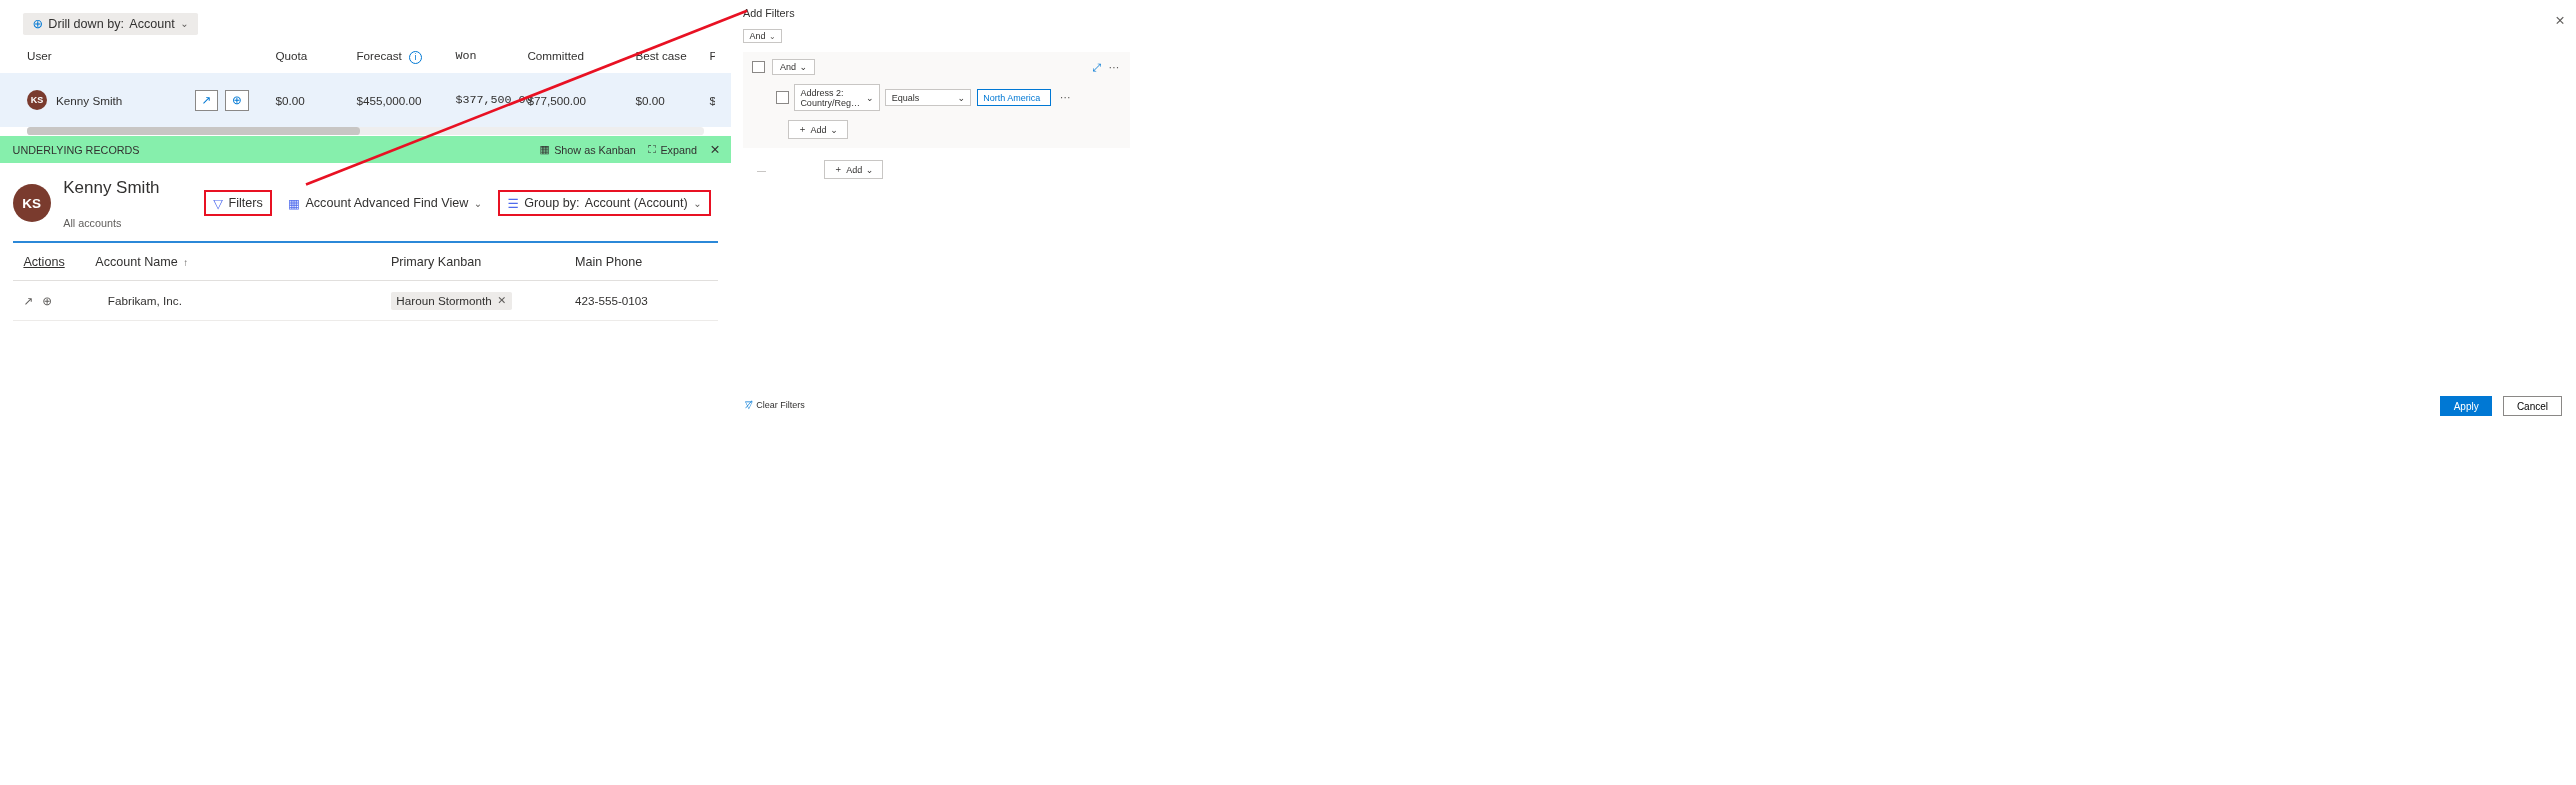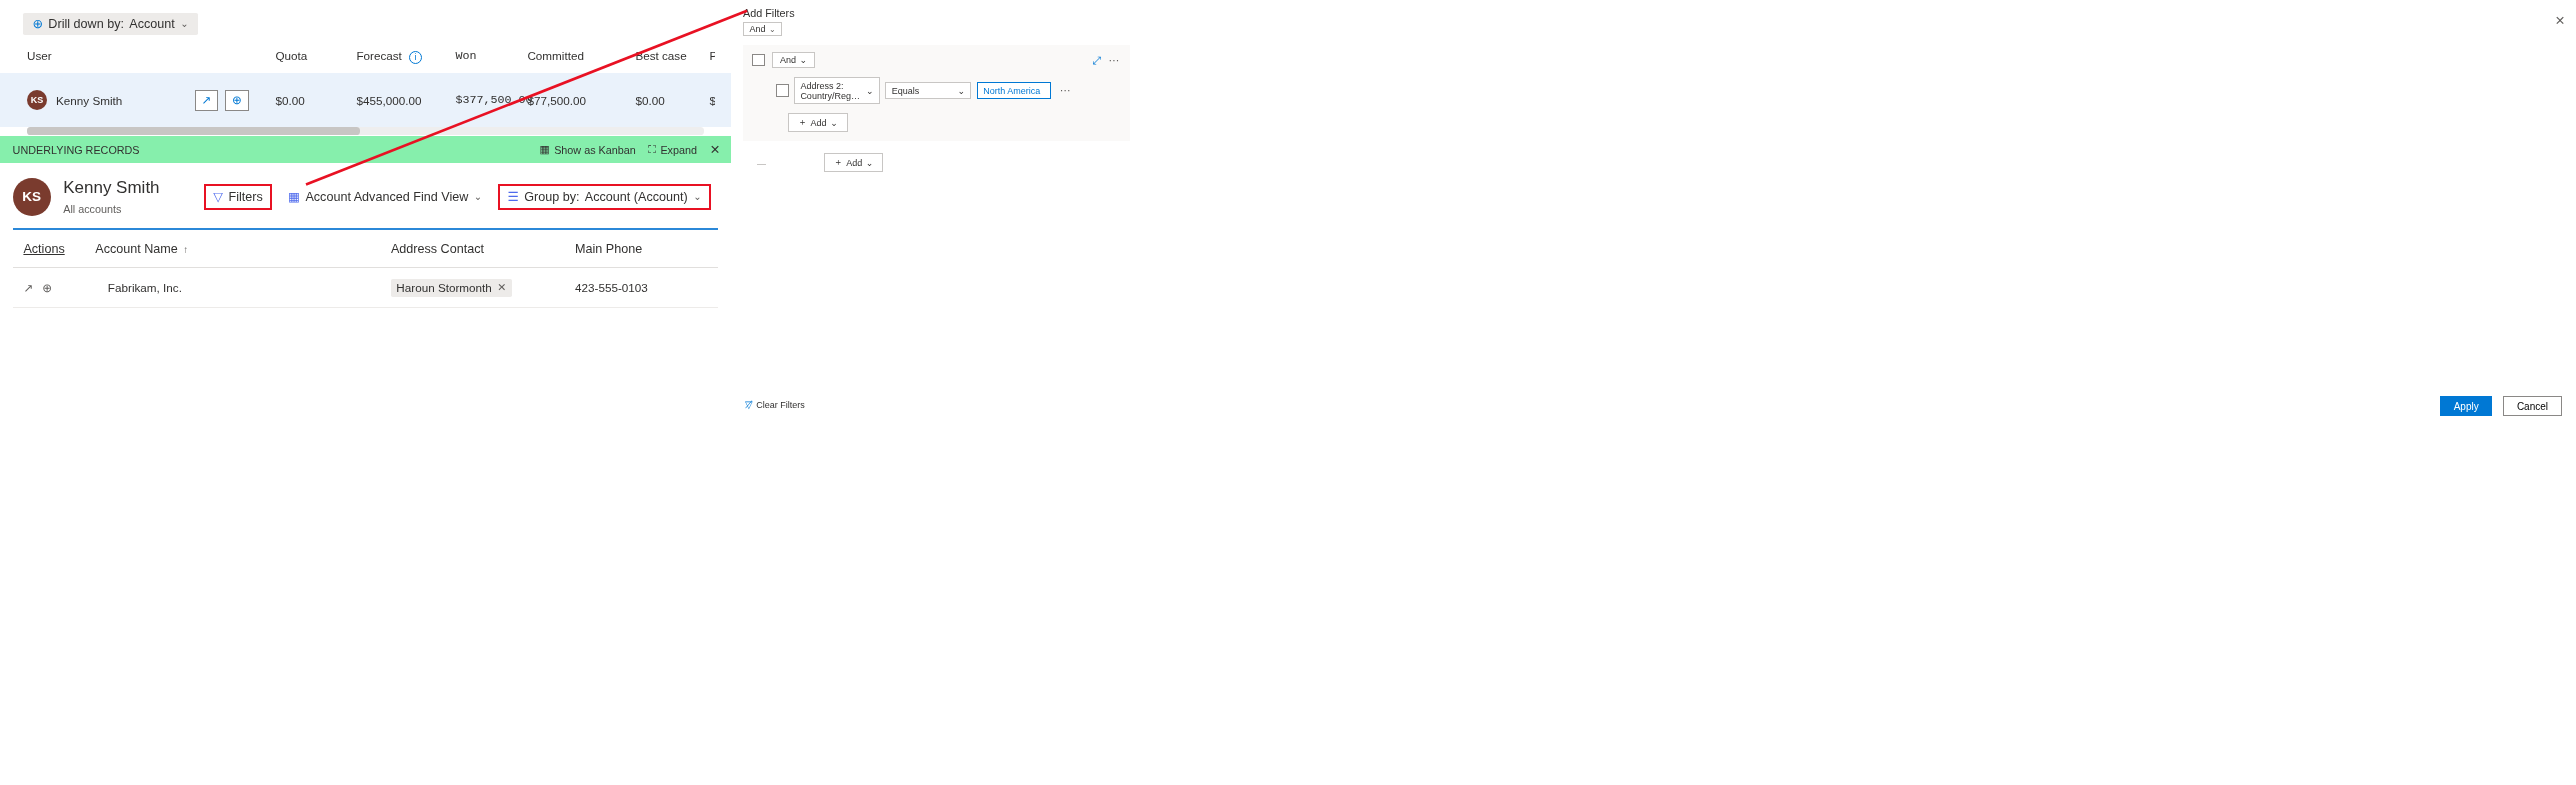--- a/index.html
+++ b/index.html
@@ -142,7 +142,7 @@
     position:absolute; left:743px; top:7.2px;
     width:657px;
   }
-  .rp-title { font-size:10.8px; color:#323130; margin-bottom:2px;}
+  .rp-title { font-size:10.8px; color:#323130; margin-bottom:9px;}
   .pill {
     display:inline-flex; align-items:center; gap:3.6px;
     border:0.9px solid #c8c6c4; background:#fff;

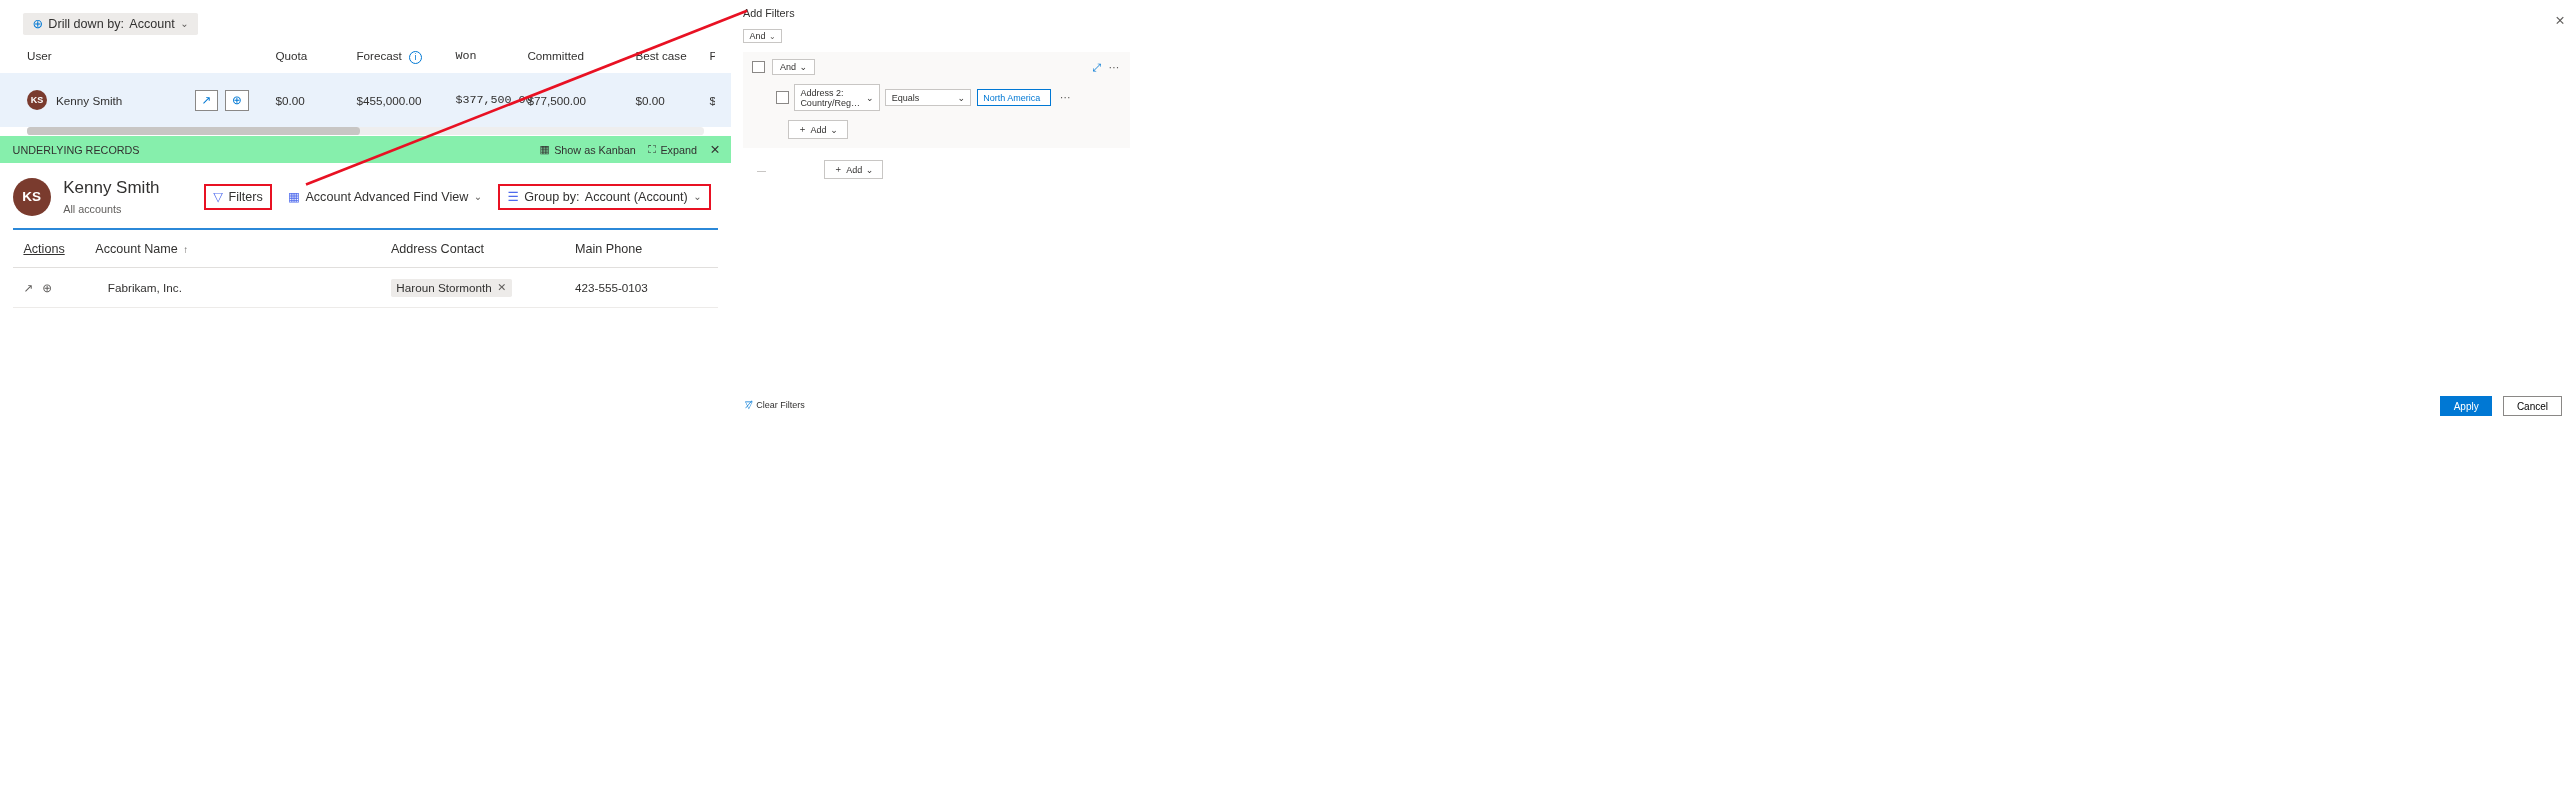--- a/index.html
+++ b/index.html
@@ -98,7 +98,7 @@
     font-size:13.5px; font-weight:600;
   }
   .detail-title { font-size:17px; font-weight:400; }
-  .detail-sub { font-size:10.8px; color:#605e5c; margin-top:5px;}
+  .detail-sub { font-size:10.8px; color:#605e5c; margin-top:19px;}
   .detail-ctrls { display:flex; align-items:center; gap:9px; margin-left:32px;}
   .ctrl {
     display:flex; align-items:center; gap:5.4px;

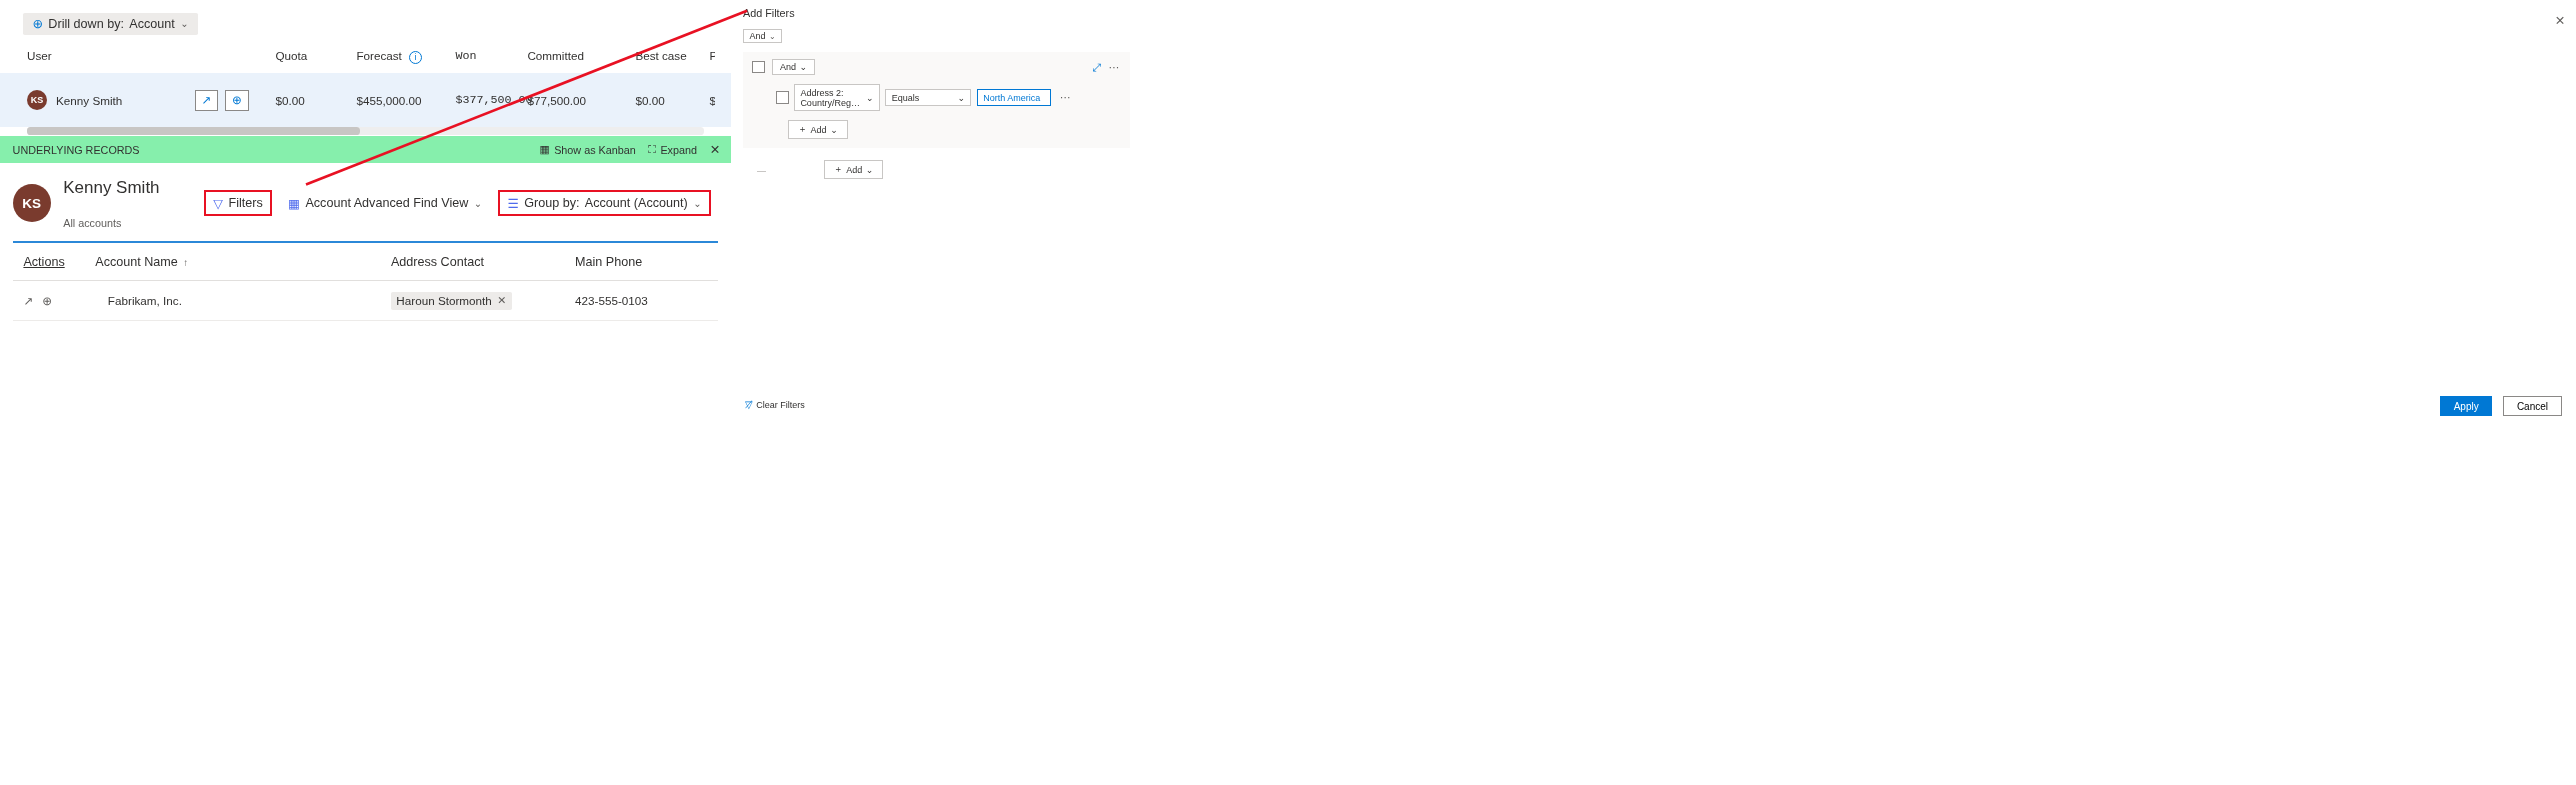--- a/index.html
+++ b/index.html
@@ -288,7 +288,7 @@
       <span>Account Name</span>
       <span class="sort-up">↑</span>
     </div>
-    <div class="th-contact">Address Contact</div>
+    <div class="th-contact">Primary Kanban</div>
     <div class="th-phone">Main Phone</div>
   </div>
 

